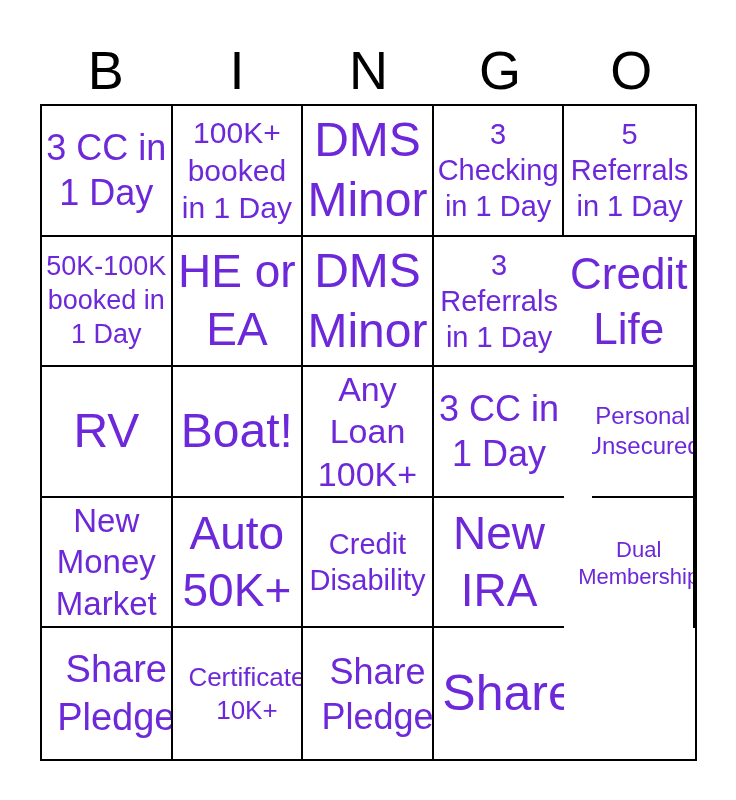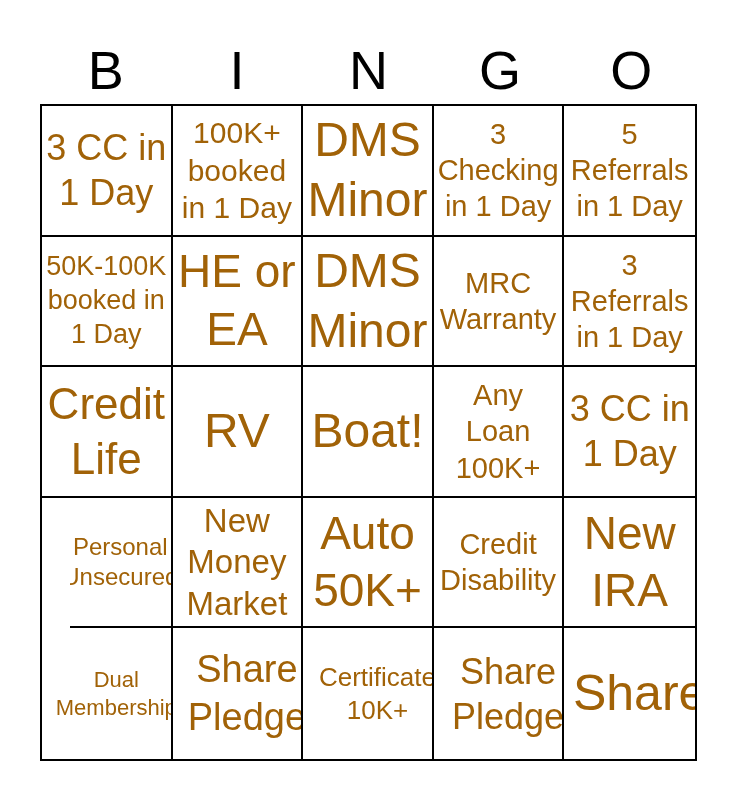--- a/index.html
+++ b/index.html
@@ -53,7 +53,7 @@
     line-height: 1.25;
     padding: 0;
     overflow: hidden;
-    color: #a16207;
+    color: #6d28d9;
   }
   .cell.last-col { border-right: none; }
   .cell.last-row { border-bottom: none; padding-left: 20px; }

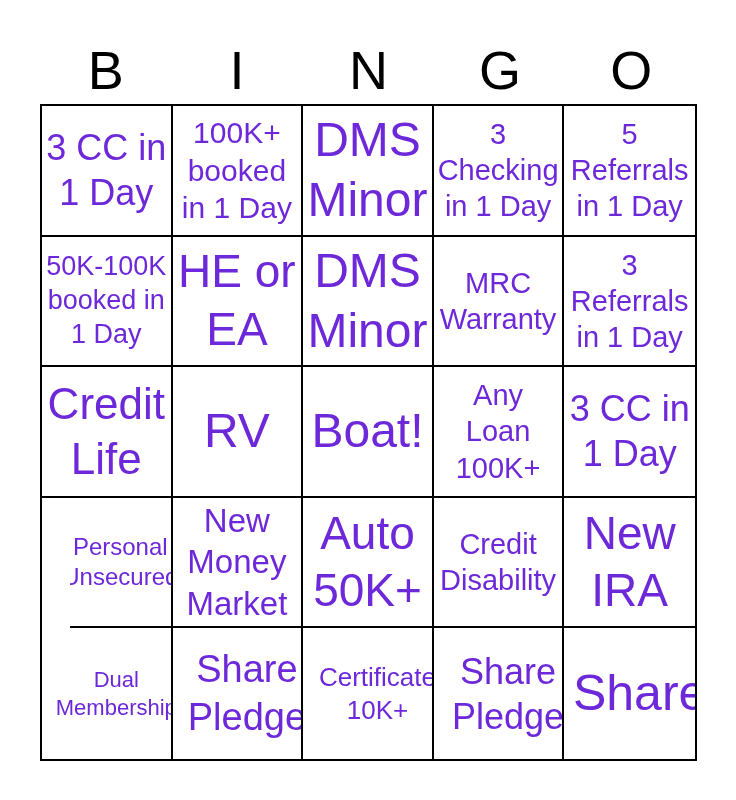--- a/index.html
+++ b/index.html
@@ -90,8 +90,6 @@
 EA</div>
       <div class="cell" style="font-size: 48px;">DMS
 Minor</div>
-      <div class="cell" style="font-size: 29px;">MRC
-Warranty</div>
       <div class="cell last-col" style="font-size: 29px;">3
 Referrals
 in 1 Day</div>

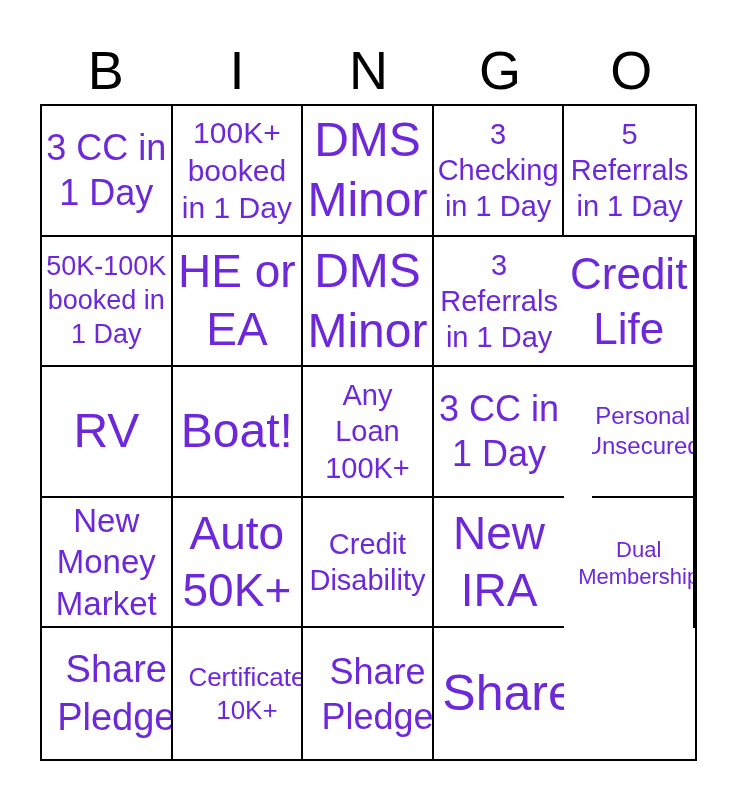--- a/index.html
+++ b/index.html
@@ -97,7 +97,7 @@
 Life</div>
       <div class="cell" style="font-size: 48px;">RV</div>
       <div class="cell" style="font-size: 48px;">Boat!</div>
-      <div class="cell" style="font-size: 29px;">Any
+      <div class="cell" style="font-size: 34px;">Any
 Loan
 100K+</div>
       <div class="cell last-col" style="font-size: 36px;">3 CC in

